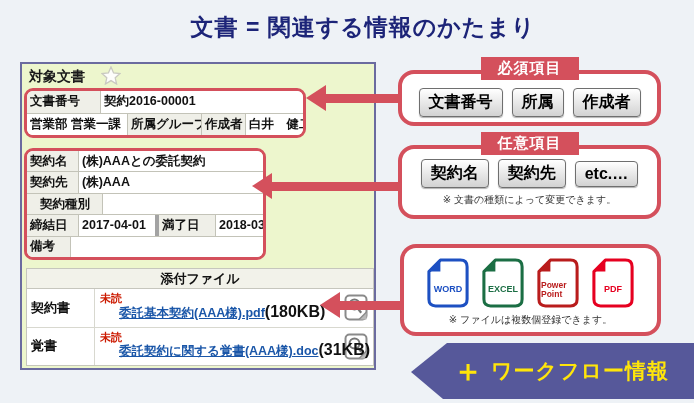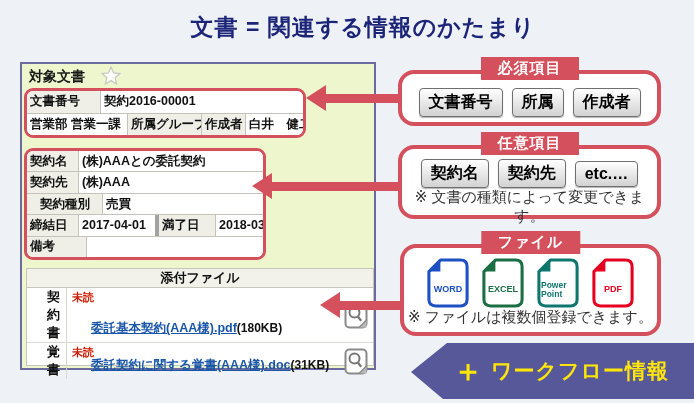--- a/index.html
+++ b/index.html
@@ -166,7 +166,6 @@
       </div>
       <div class="frow">
         <div class="fcell flabel" style="width:76px;padding-left:13px;">契約種別</div>
-        <div class="fcell fvalue">売買</div>
       </div>
       <div class="frow">
         <div class="fcell flabel" style="width:52px;">締結日</div>

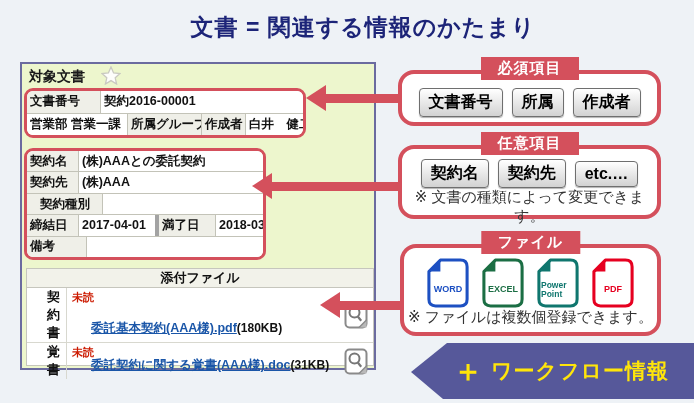--- a/index.html
+++ b/index.html
@@ -95,7 +95,7 @@
     padding:3px 9px; white-space:nowrap; cursor:pointer;
     font-family:"Liberation Sans","DejaVu Sans",sans-serif;
   }
-  .callout-note{ text-align:center; font-size:15px; color:#333; }
+  .callout-note{ text-align:center; font-size:10px; color:#333; margin-top:5px; }
 
   
   .icon-row{ display:flex; justify-content:center; gap:13px; }

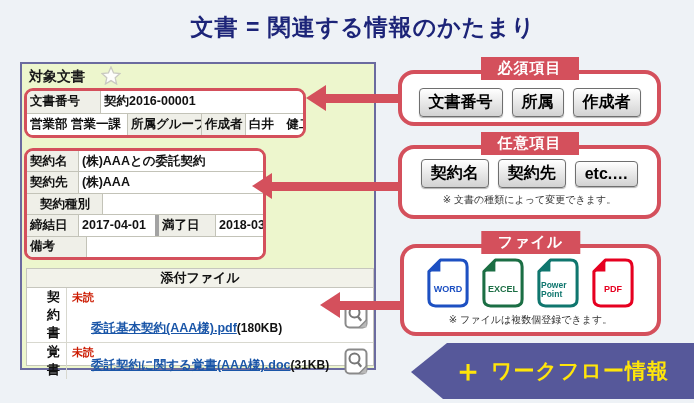--- a/index.html
+++ b/index.html
@@ -174,7 +174,7 @@
         <div class="fcell fvalue">2018-03-31</div>
       </div>
       <div class="frow">
-        <div class="fcell flabel" style="width:60px;">備考</div>
+        <div class="fcell flabel" style="width:44px;">備考</div>
         <div class="fcell fvalue"></div>
       </div>
     </div>

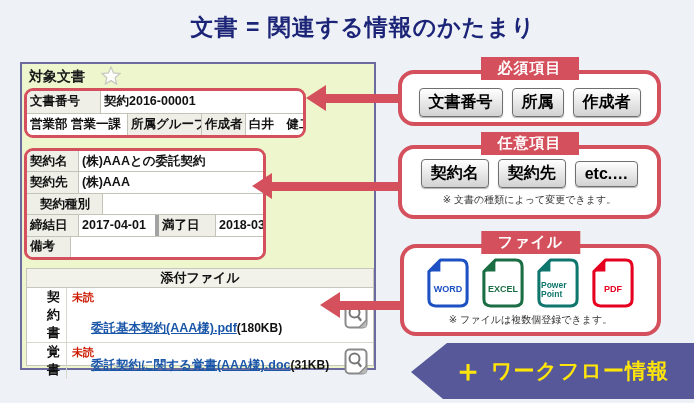--- a/index.html
+++ b/index.html
@@ -252,7 +252,6 @@
   </div>
 
   <div class="callout" style="left:400px;top:244px;width:261px;height:92px;">
-    <div class="callout-label">ファイル</div>
     <div class="icon-row" style="margin-top:10px;">
       <div class="file-icon fi-word">
         <svg viewBox="0 0 44 52" width="42" height="50">

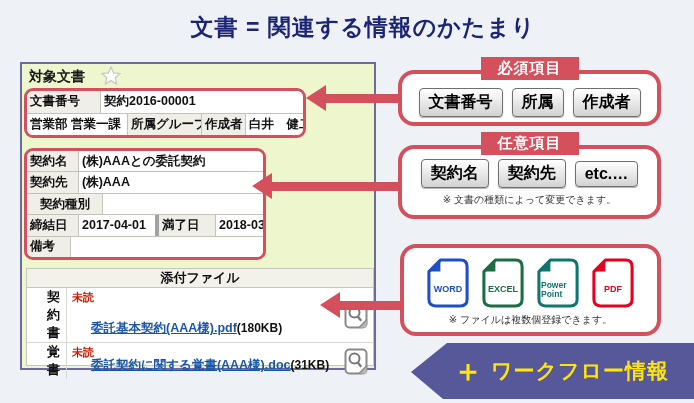--- a/index.html
+++ b/index.html
@@ -108,7 +108,7 @@
   }
   .fi-word{ color:#1d50c2; }
   .fi-excel{ color:#1b6e44; }
-  .fi-ppt{ color:#0f766e; }
+  .fi-ppt{ color:#b91c1c; }
   .fi-ppt .fl{ font-size:8.5px; line-height:8.5px; }
   .fi-pdf{ color:#e60020; }
 

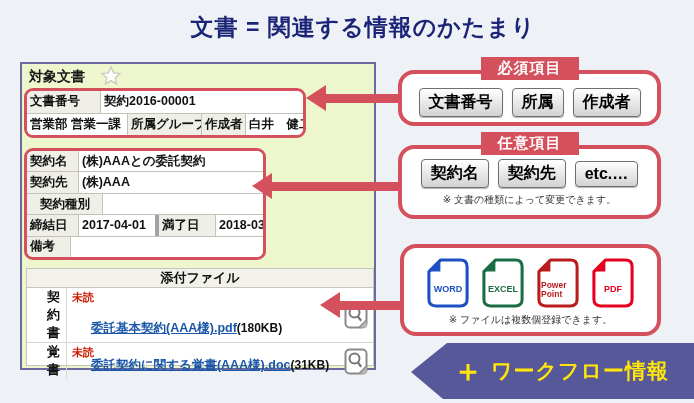--- a/index.html
+++ b/index.html
@@ -56,8 +56,8 @@
   .attach-row{ flex:1; display:flex; border-bottom:1px solid #d8d8cf; }
   .attach-row:last-child{ border-bottom:none; }
   .attach-label{
-    width:40px; border-right:1px solid #d8d8cf;
-    display:flex; align-items:center; padding-left:20px;
+    width:68px; border-right:1px solid #d8d8cf;
+    display:flex; align-items:center; padding-left:4px;
     font-weight:600; color:#111;
   }
   .attach-body{ flex:1; position:relative; }

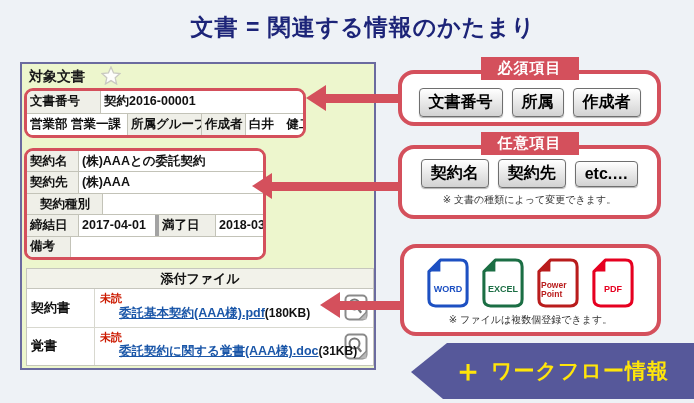--- a/index.html
+++ b/index.html
@@ -64,7 +64,7 @@
   .unread{ position:absolute; left:5px; top:2px; font-size:11px; font-weight:bold; color:#cc1a00; }
   .file-line{ position:absolute; left:24px; bottom:5px; white-space:nowrap; }
   .file-link{ color:#1a56a8; text-decoration:underline; font-weight:600; font-size:12.5px; cursor:pointer; }
-  .file-size{ color:#111; font-size:12px; font-weight:600; }
+  .file-size{ color:#111; font-size:16px; font-weight:600; }
   .mag-btn{ width:34px; display:flex; align-items:center; justify-content:center; cursor:pointer; }
 
   

